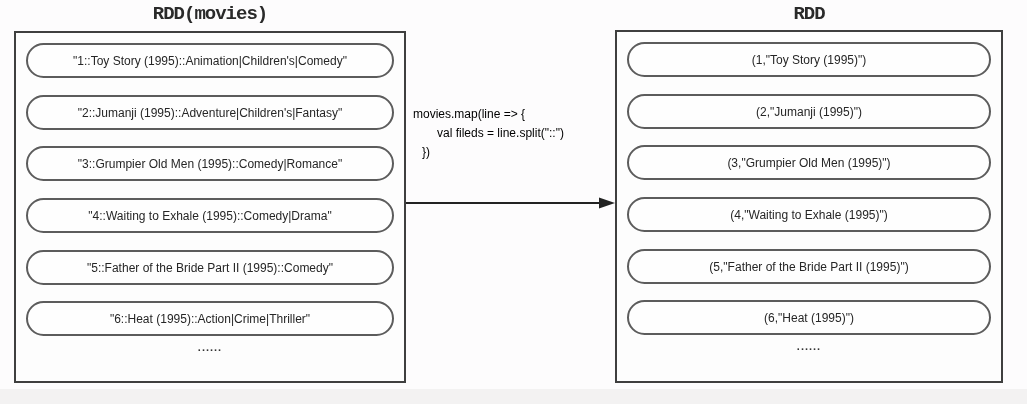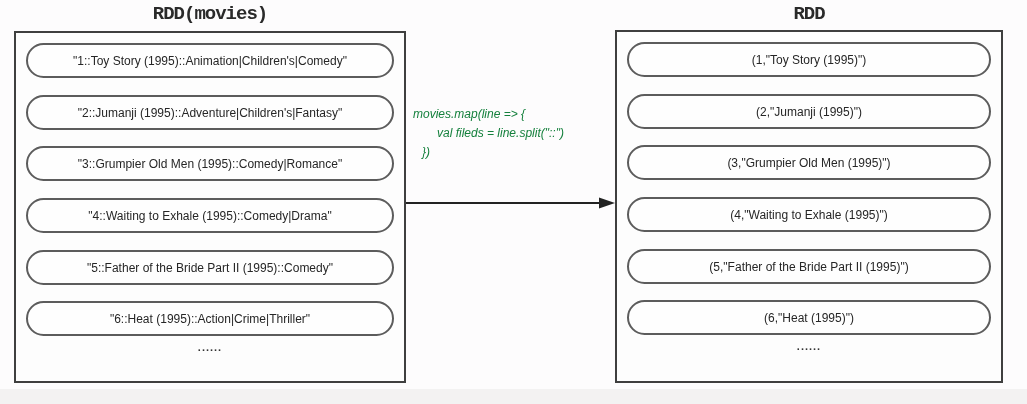--- a/index.html
+++ b/index.html
@@ -81,9 +81,8 @@
     width: 205px;
     font-size: 12px;
     line-height: 19px;
-    color: #15803d;
+    color: #000000;
     white-space: nowrap;
-    font-style: italic;
   }
   .code-line.i1 { padding-left: 24px; }
   .code-line.i2 { padding-left: 18px; }

